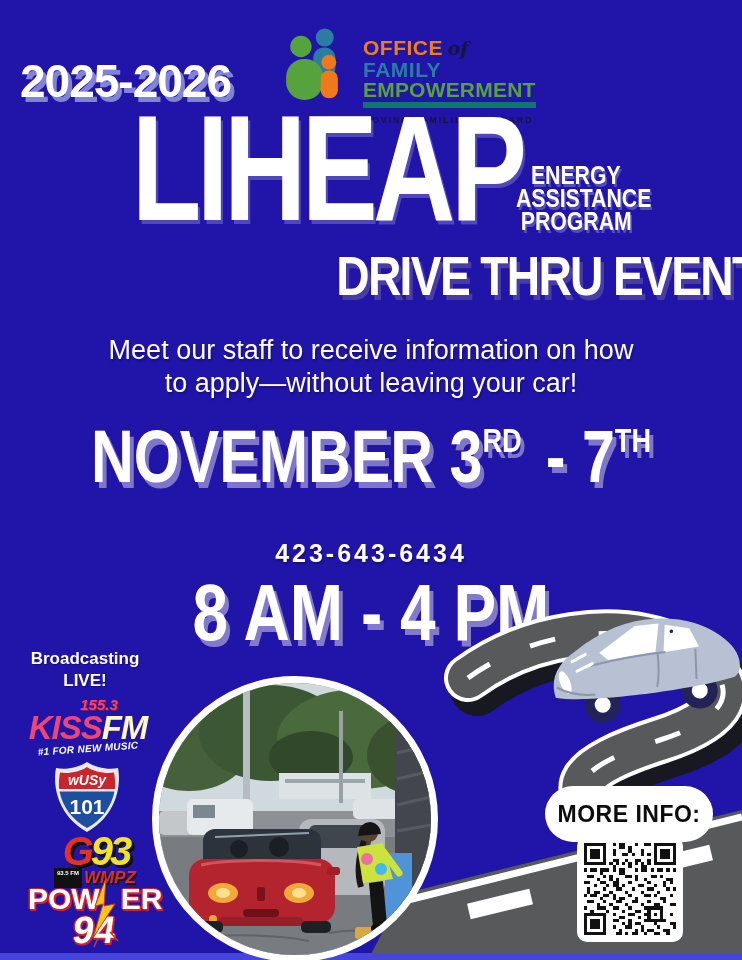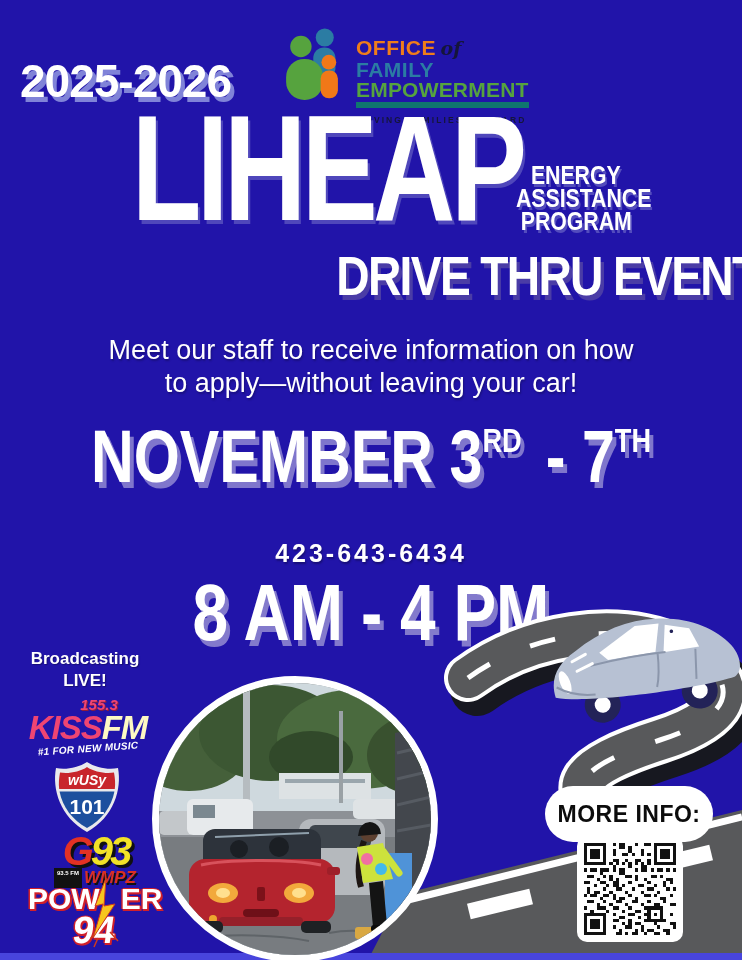--- a/index.html
+++ b/index.html
@@ -11,7 +11,7 @@
   .cond{display:inline-block;transform:scaleX(.8);transform-origin:center;white-space:nowrap;}
 
   
-  .logo{left:282px;top:26px;display:flex;align-items:flex-start;}
+  .logo{left:282px;top:26px;display:flex;gap:7px;align-items:flex-start;}
   .logo-text{line-height:20px;padding-top:12px;}
   .logo-office{font-size:21px;font-weight:bold;color:#EF7D1A;letter-spacing:.5px;}
   .logo-of{font-family:"DejaVu Serif",serif;font-style:italic;font-size:19px;color:#15153a;font-weight:bold;}

